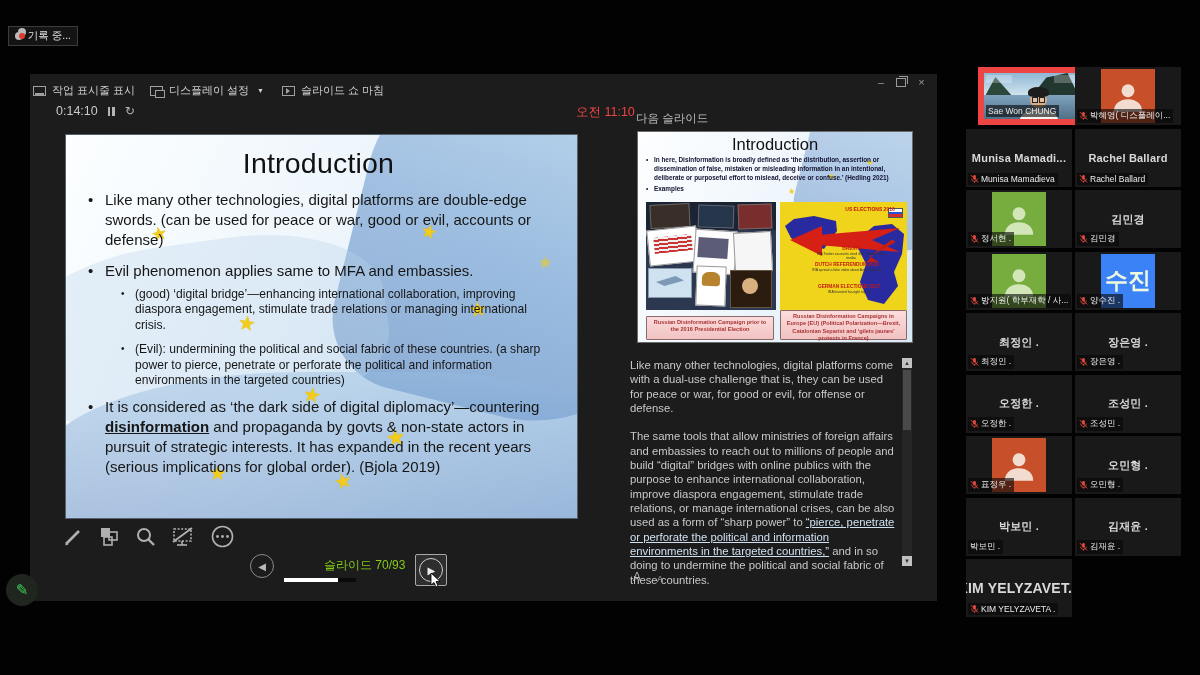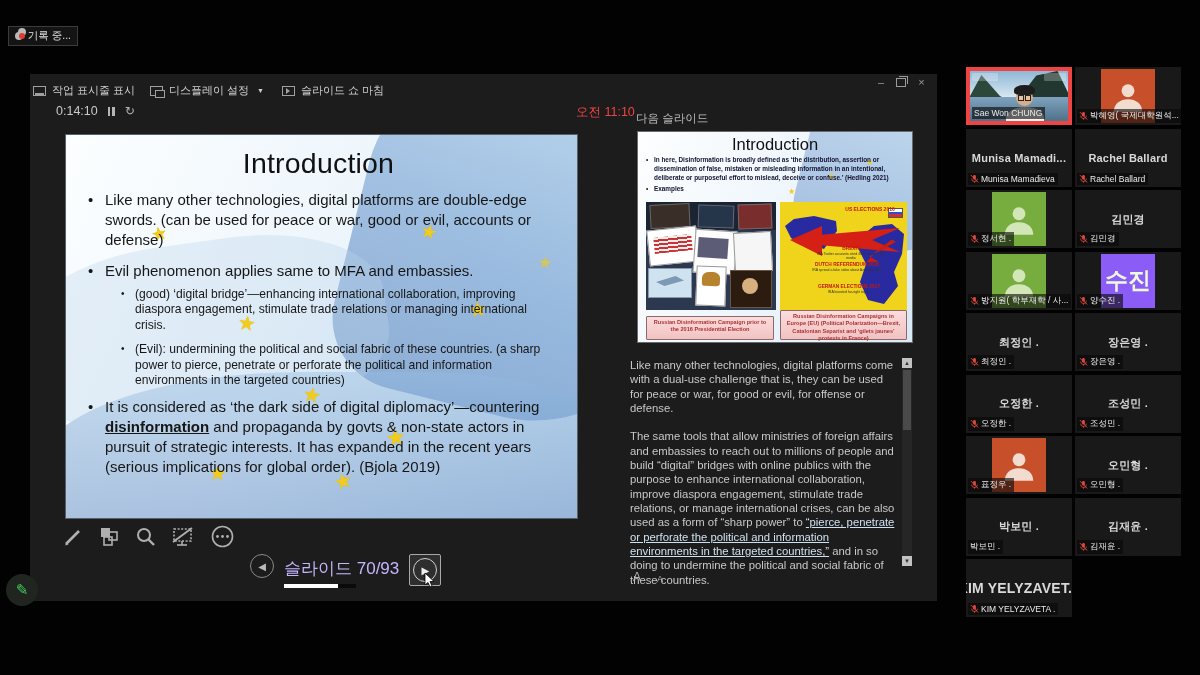--- a/index.html
+++ b/index.html
@@ -104,7 +104,7 @@
   .person{width:36px;height:36px;}
   .plabel{position:absolute;left:2px;bottom:2px;display:flex;align-items:center;gap:2px;background:rgba(8,8,8,.62);
     padding:1px 3px 1px 2px;font-size:8.5px;color:#ececec;max-width:100px;white-space:nowrap;overflow:hidden;z-index:3;}
-  .vtile{border:4px solid #ef4444;}
+  .vtile{border:6px solid #ef4444;margin-left:12px;}
   .scene{position:absolute;inset:0;background:linear-gradient(#8fb7d6,#d6e7f0 52%,#9fc0d4);}
   .mL{position:absolute;left:-6px;top:4px;width:58px;height:32px;background:#2c483a;clip-path:polygon(0 100%,30% 0,62% 66%,100% 100%);}
   .mR{position:absolute;right:-8px;top:0;width:66px;height:38px;background:#21372f;clip-path:polygon(0 100%,40% 12%,72% 0,100% 100%);}

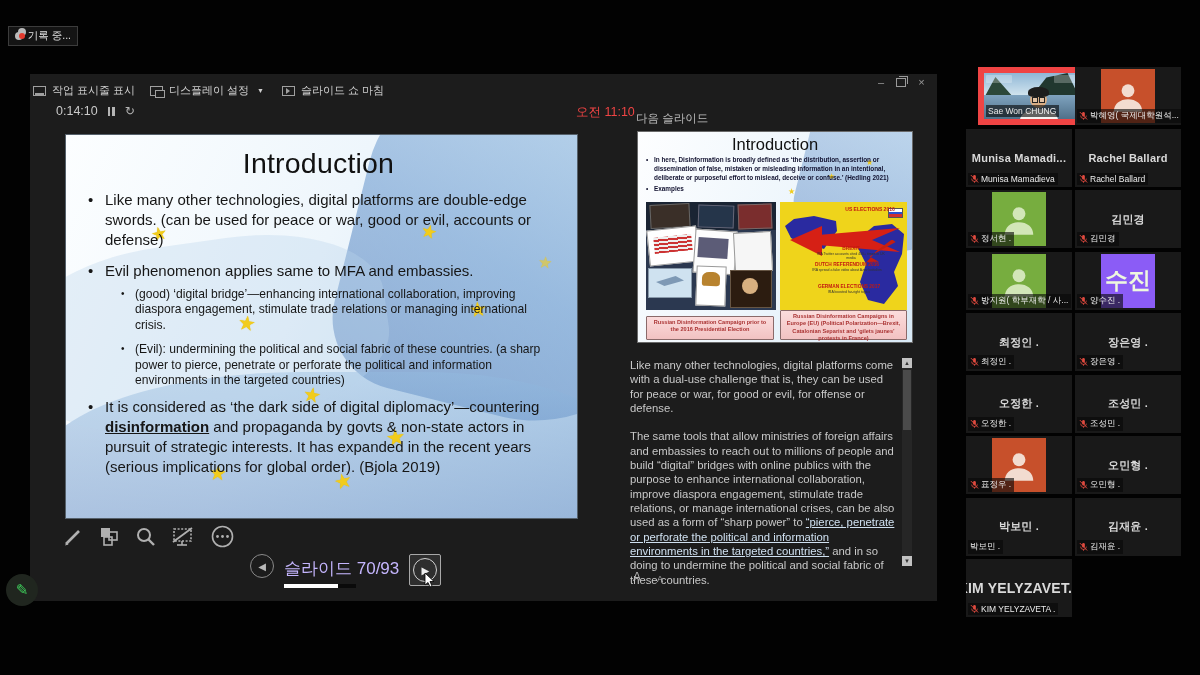--- a/index.html
+++ b/index.html
@@ -342,7 +342,7 @@
           <line x1="6" y1="8.9" x2="6" y2="11" stroke="#e04a3f" stroke-width="1.1"></line>
           <line x1="1.2" y1="0.8" x2="10.8" y2="10.6" stroke="#e04a3f" stroke-width="1.3"></line>
         </svg>
-        <span>박혜영( 국제대학원석...</span>
+        <span>박혜영( 디스플레이...</span>
       </div>
   </div>
 

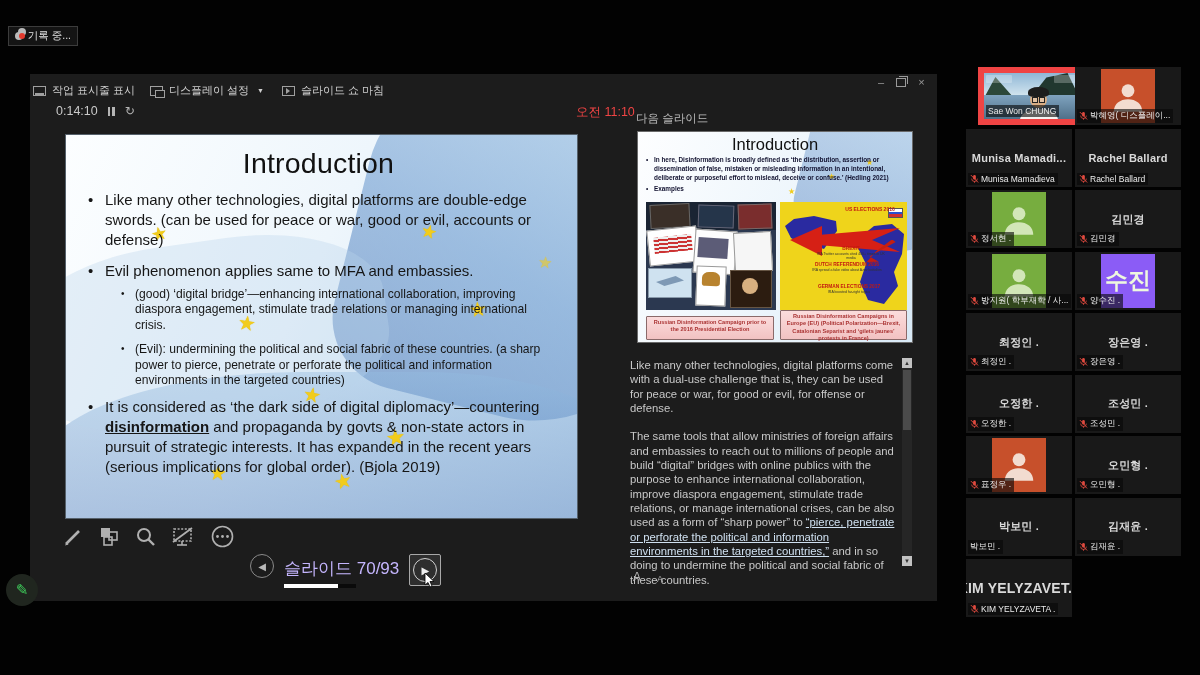--- a/index.html
+++ b/index.html
@@ -100,7 +100,7 @@
   .av-orange .sq{background:#c7502b;} .av-orange .person{fill:#f2dcd0;}
   .av-purple .sq{background:#b45cc9;} .av-purple .person{fill:#e6c7ef;}
   .av-green .sq{background:#77ad3f;} .av-green .person{fill:#d2e6b8;}
-  .big-green .sq{background:#8b5cf6;color:#eef8df;font-size:23px;font-weight:bold;}
+  .big-green .sq{background:#3b82f6;color:#eef8df;font-size:23px;font-weight:bold;}
   .person{width:36px;height:36px;}
   .plabel{position:absolute;left:2px;bottom:2px;display:flex;align-items:center;gap:2px;background:rgba(8,8,8,.62);
     padding:1px 3px 1px 2px;font-size:8.5px;color:#ececec;max-width:100px;white-space:nowrap;overflow:hidden;z-index:3;}

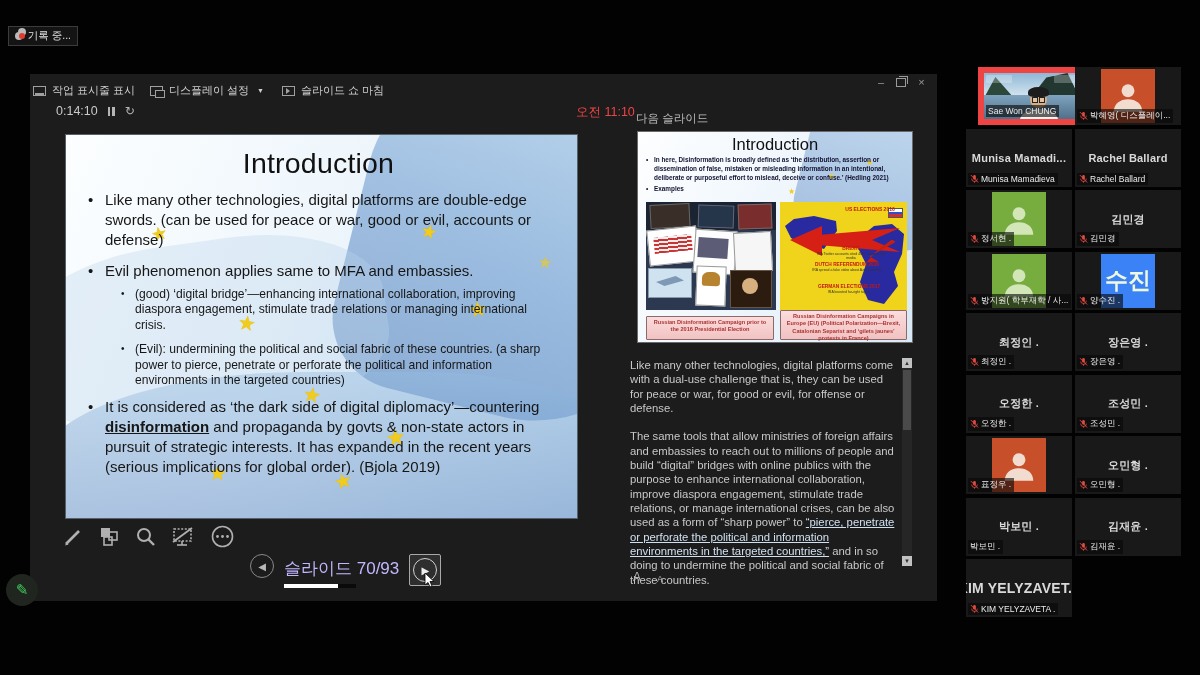--- a/index.html
+++ b/index.html
@@ -57,7 +57,7 @@
   .nav{left:250px;top:554px;display:flex;align-items:flex-start;gap:10px;}
   .navcirc{width:24px;height:24px;border-radius:50%;border:1.5px solid #8a8a8a;color:#b9b9b9;display:flex;align-items:center;justify-content:center;font-size:10px;background:transparent;box-sizing:border-box;}
   .nav-mid{display:flex;flex-direction:column;gap:4px;margin-top:3px;}
-  .nav-label{color:#c4b5fd;font-size:17px;white-space:nowrap;}
+  .nav-label{color:#84cc16;font-size:12px;white-space:nowrap;margin-left:40px;}
   .pbar{width:72px;height:3.5px;background:#0a0a0a;}
   .pfill{height:100%;width:75.3%;background:#ffffff;}
   .nav-focus{border:1px solid #a8a8a8;background:#2e2e2e;padding:3px;border-radius:2px;position:relative;}

